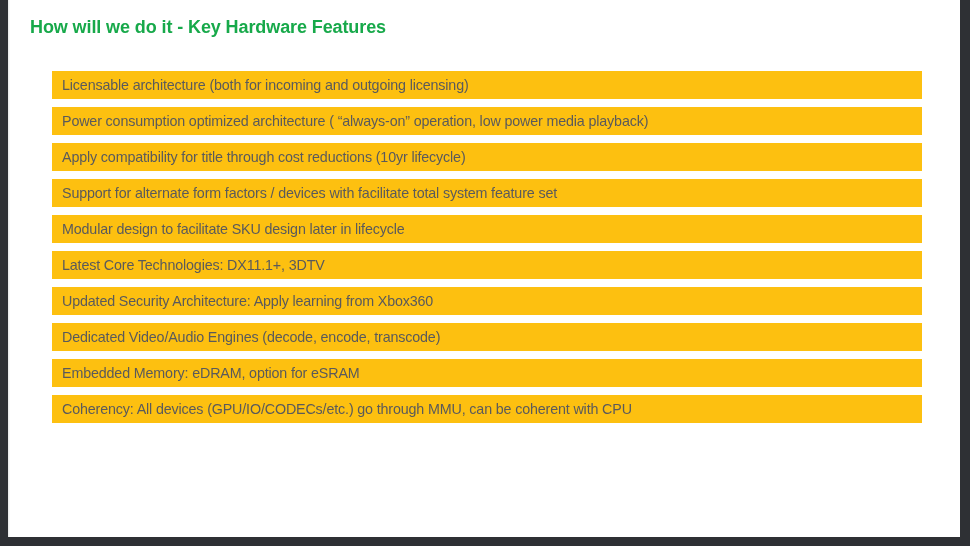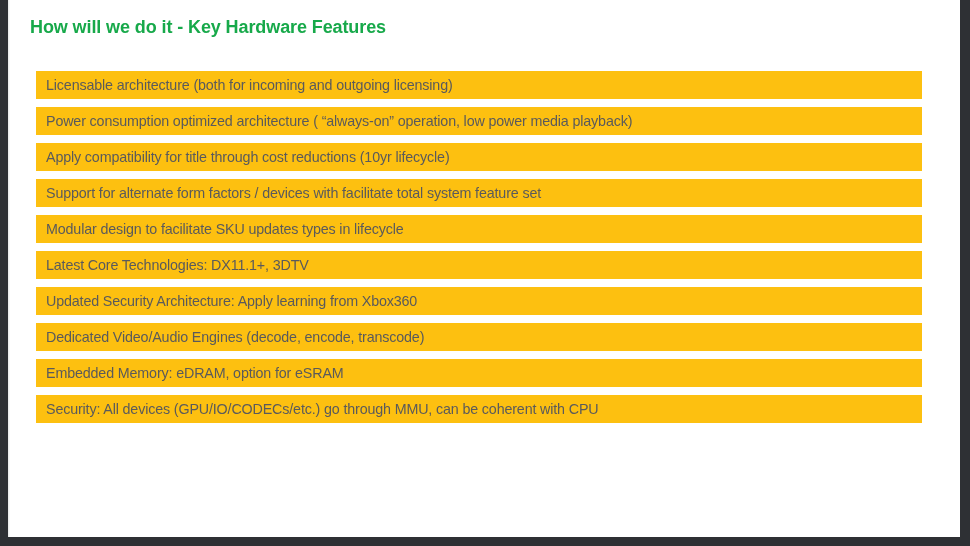--- a/index.html
+++ b/index.html
@@ -73,6 +73,7 @@
     margin-bottom: 8px;
     background: #fdc010;
     box-sizing: border-box;
+    margin-left: 16px;
   }
 
   .feature-row .feature-text {

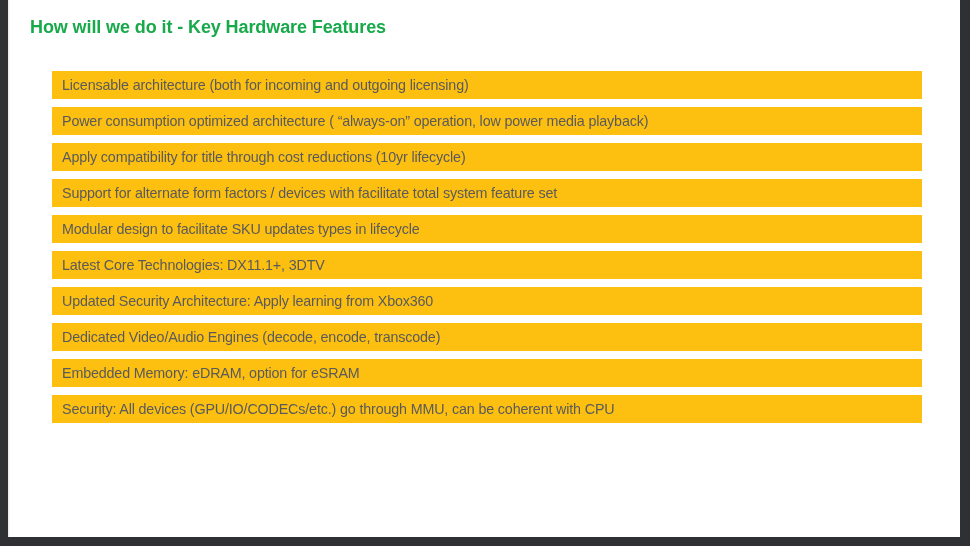--- a/index.html
+++ b/index.html
@@ -111,7 +111,7 @@
         <span class="feature-text">Support for alternate form factors / devices with facilitate total system feature set</span>
       </div>
       <div class="feature-row">
-        <span class="feature-text">Modular design to facilitate SKU updates types in lifecycle</span>
+        <span class="feature-text">Modular design to facilitate SKU design later in lifecycle</span>
       </div>
       <div class="feature-row">
         <span class="feature-text">Latest Core Technologies: DX11.1+, 3DTV</span>

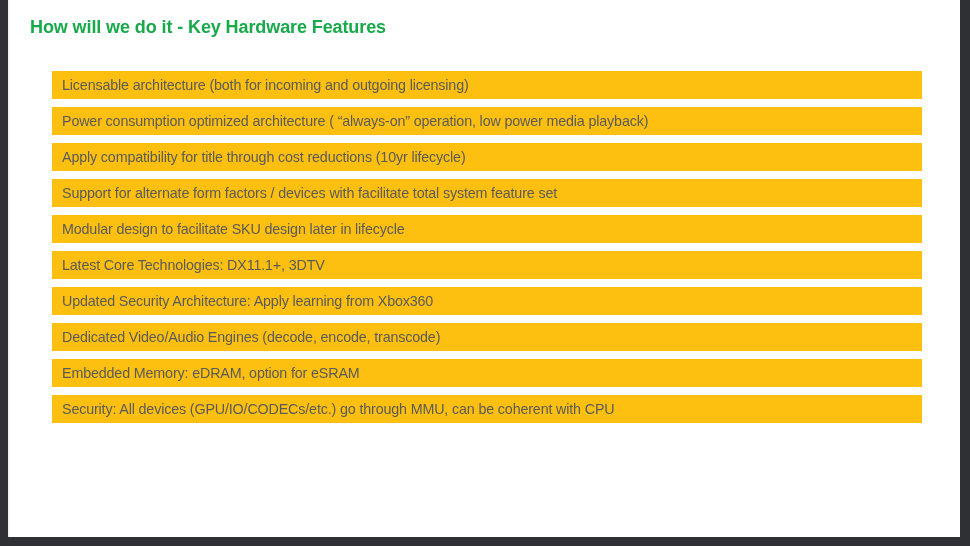--- a/index.html
+++ b/index.html
@@ -126,7 +126,7 @@
         <span class="feature-text">Embedded Memory: eDRAM, option for eSRAM</span>
       </div>
       <div class="feature-row">
-        <span class="feature-text">Security: All devices (GPU/IO/CODECs/etc.) go through MMU, can be coherent with CPU</span>
+        <span class="feature-text">Coherency: All devices (GPU/IO/CODECs/etc.) go through MMU, can be coherent with CPU</span>
       </div>
     </div>
 

